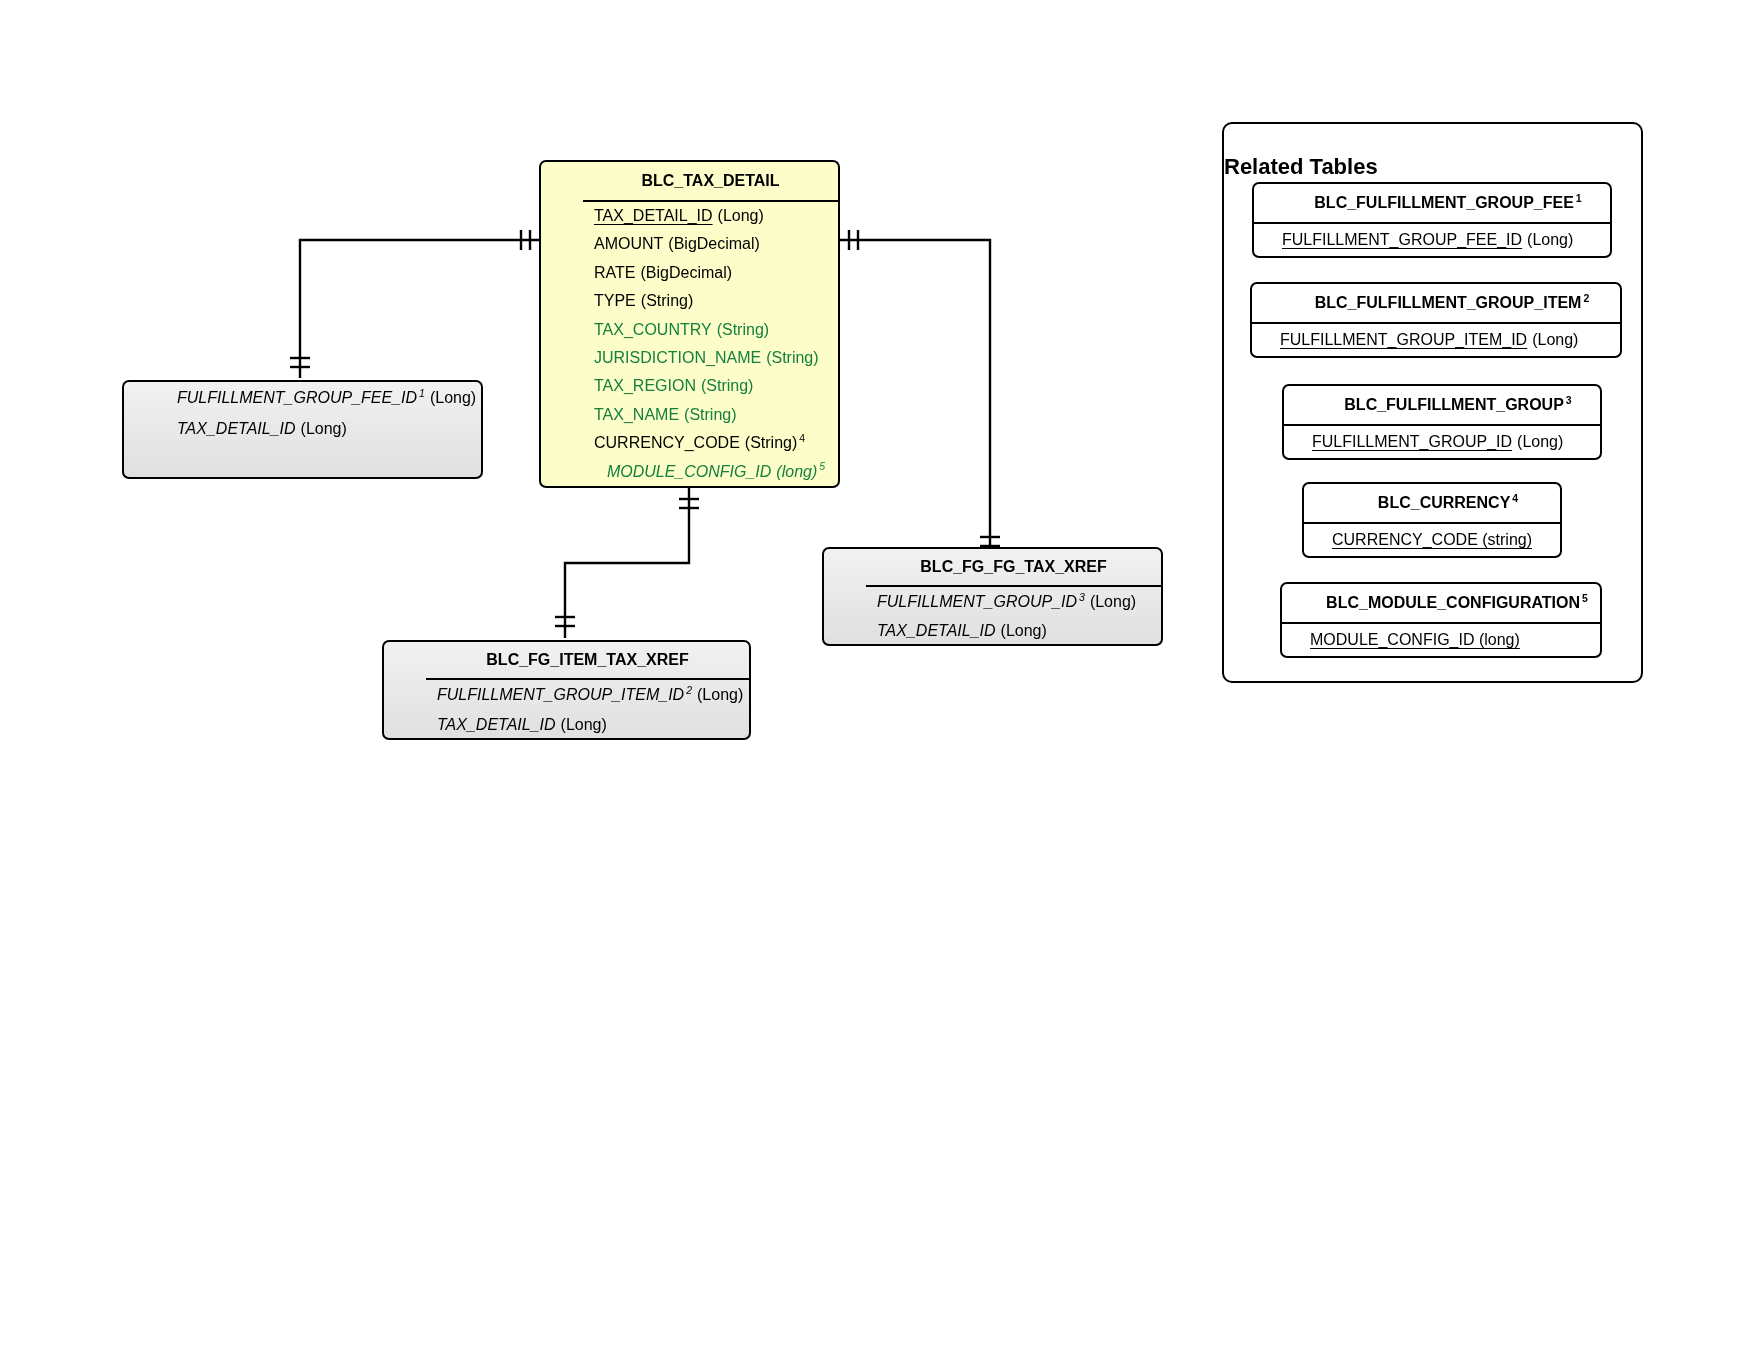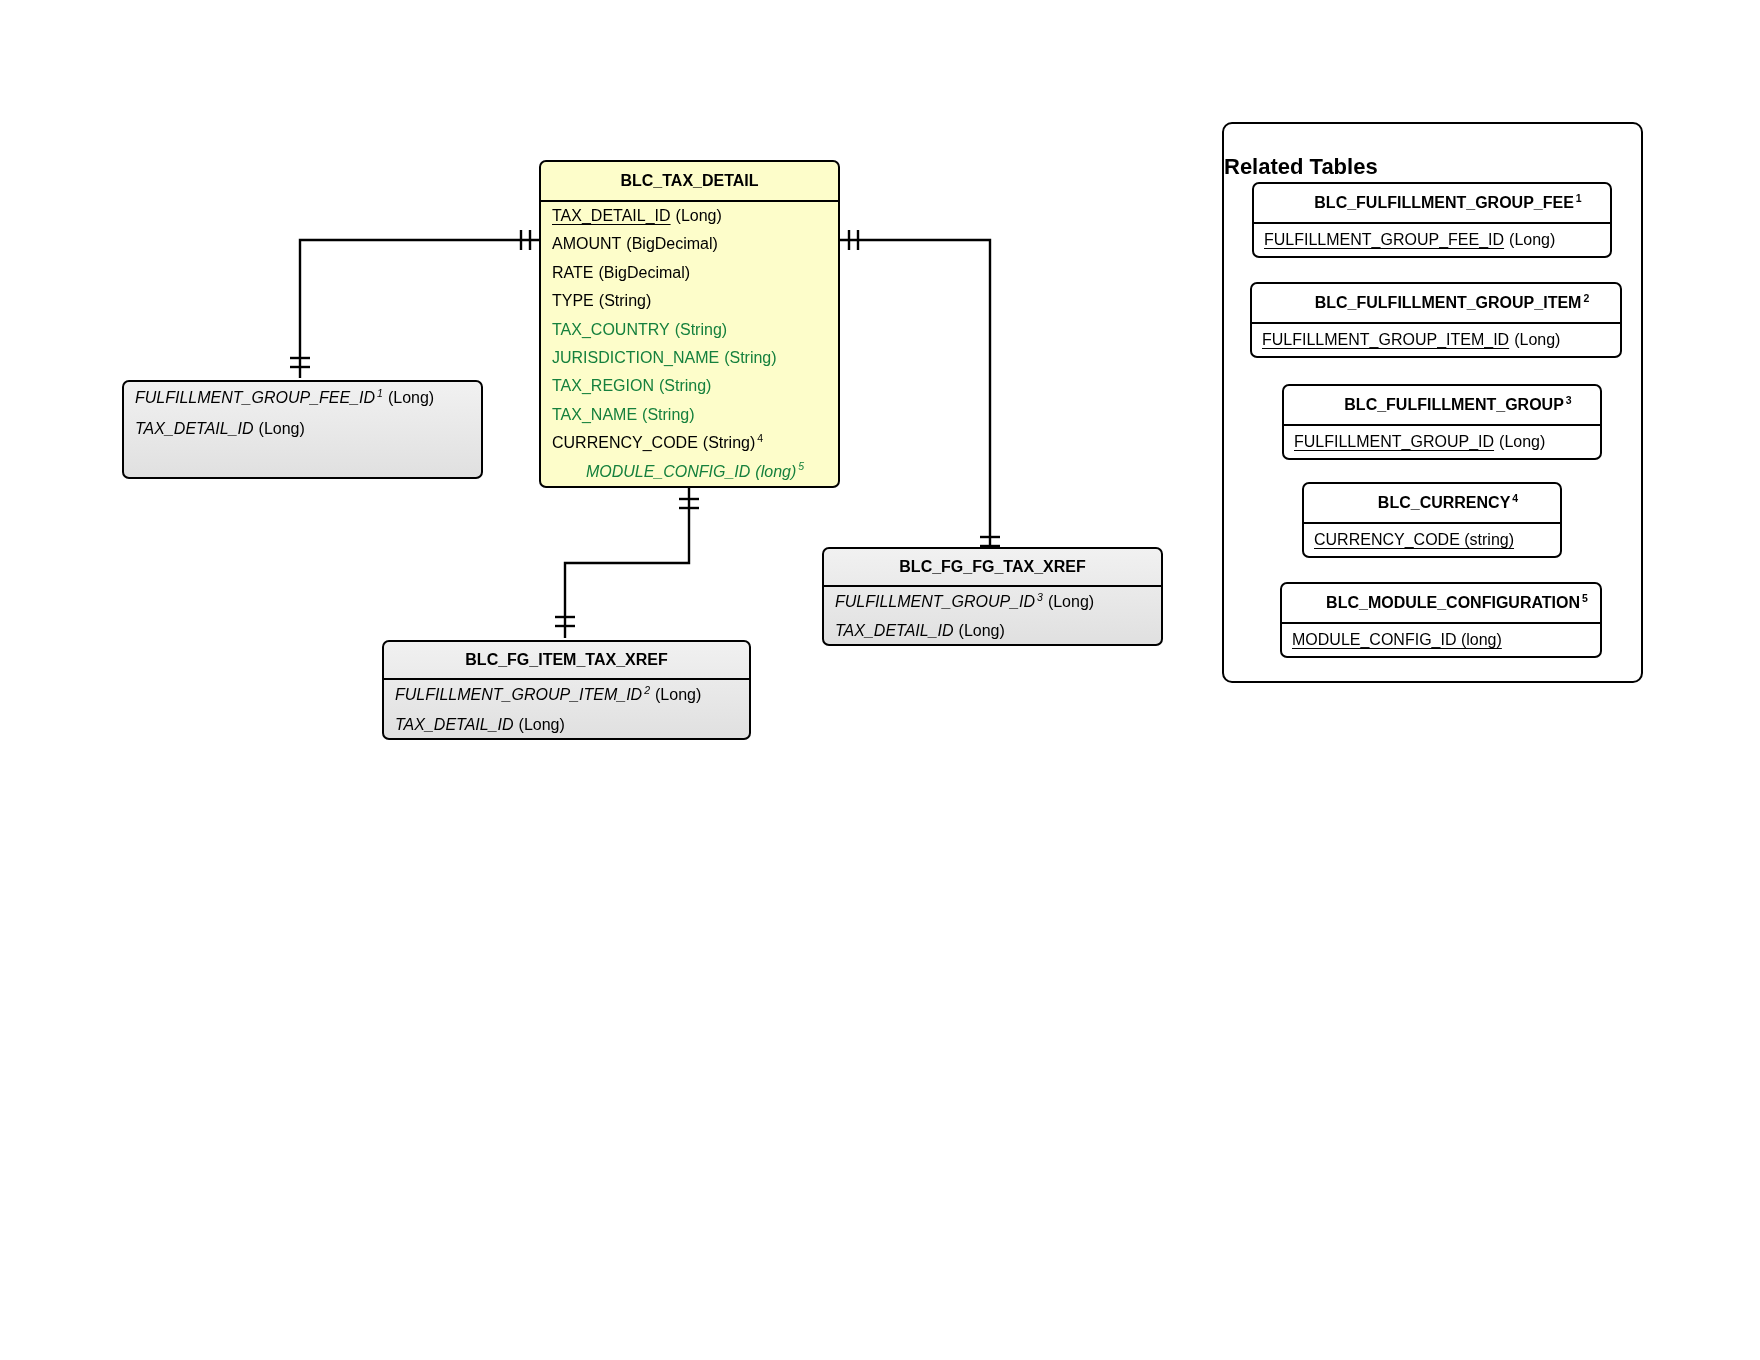--- a/index.html
+++ b/index.html
@@ -22,6 +22,7 @@
     border-radius: 7px;
     box-sizing: border-box;
     z-index: 1;
+    padding-left: 42px;
   }
   .etable .thead {
     font-weight: bold;

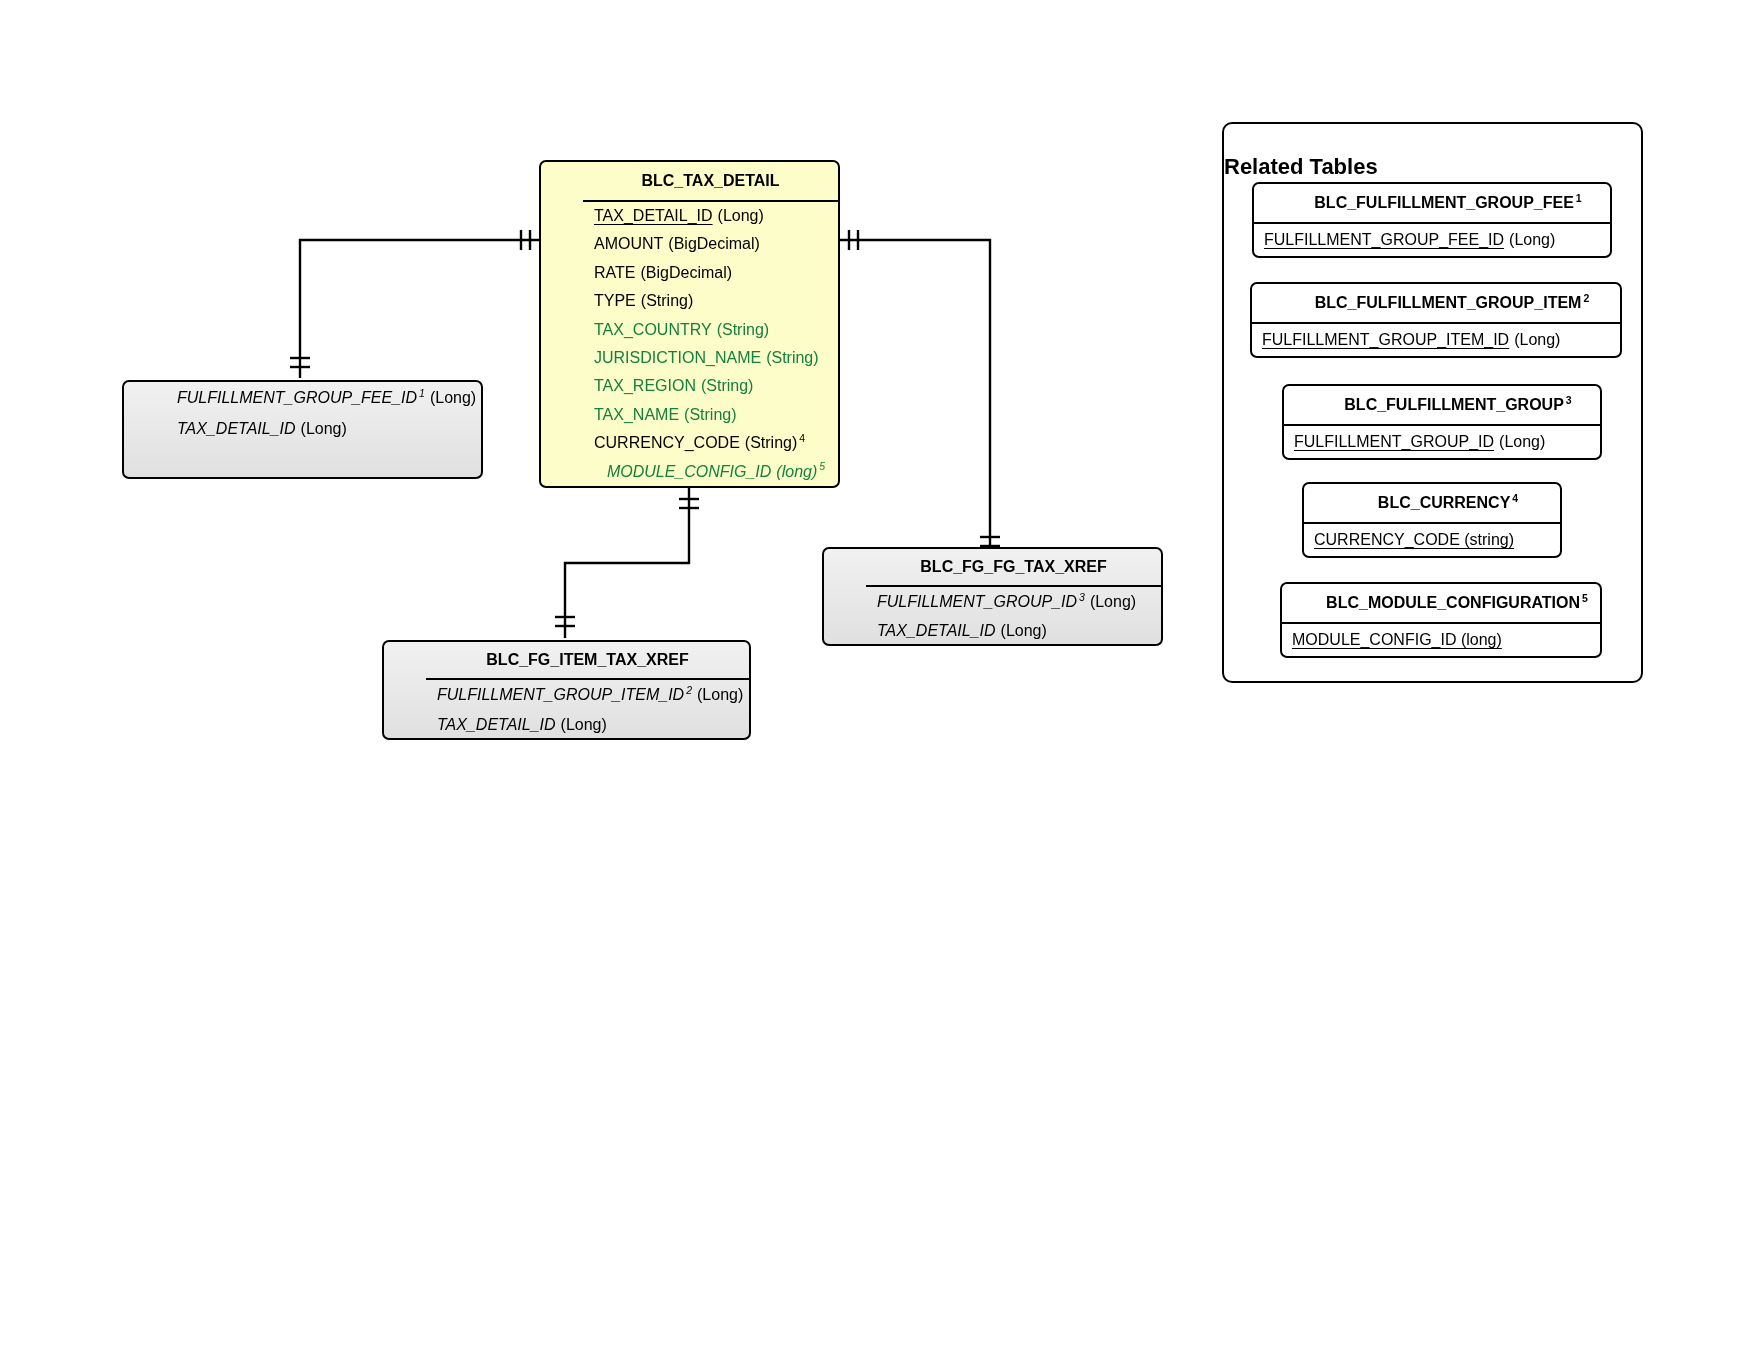--- a/index.html
+++ b/index.html
@@ -84,7 +84,7 @@
     height:40px; line-height:38px; border-bottom:2.5px solid #000; box-sizing:border-box;padding-left:32px;
   }
   .rel-box .trow {
-    font-size:16px; height:32px; line-height:31px; padding-left:10px;
+    font-size:16px; height:32px; line-height:31px; padding-left:28px;
     white-space:nowrap; box-sizing:border-box;
   }
   #rel-0 { left:28px;  top:58px;  width:360px; }

